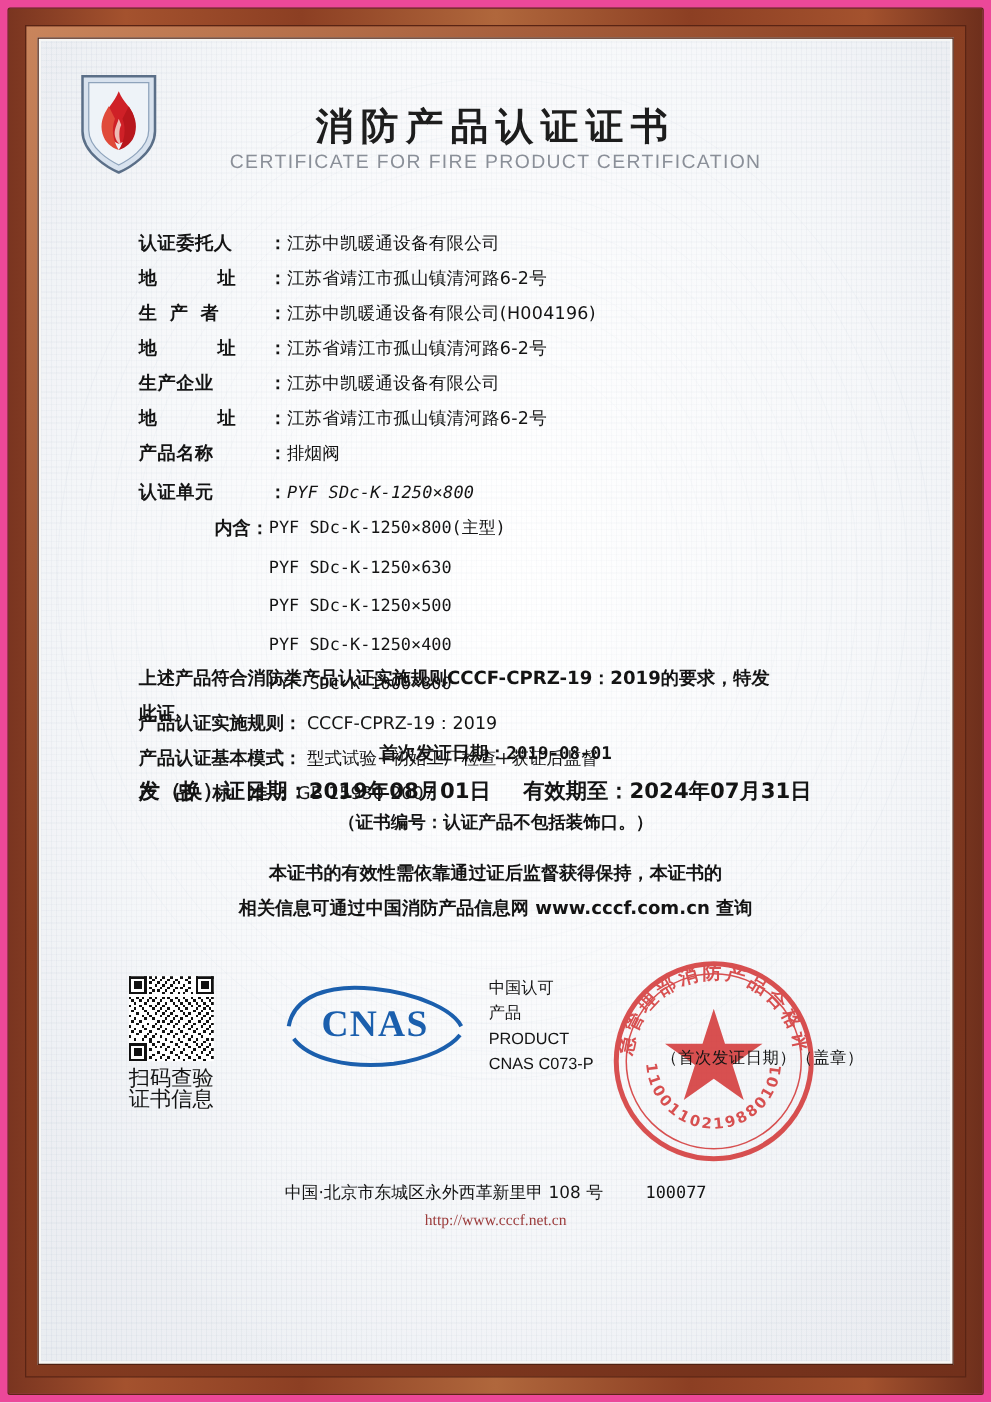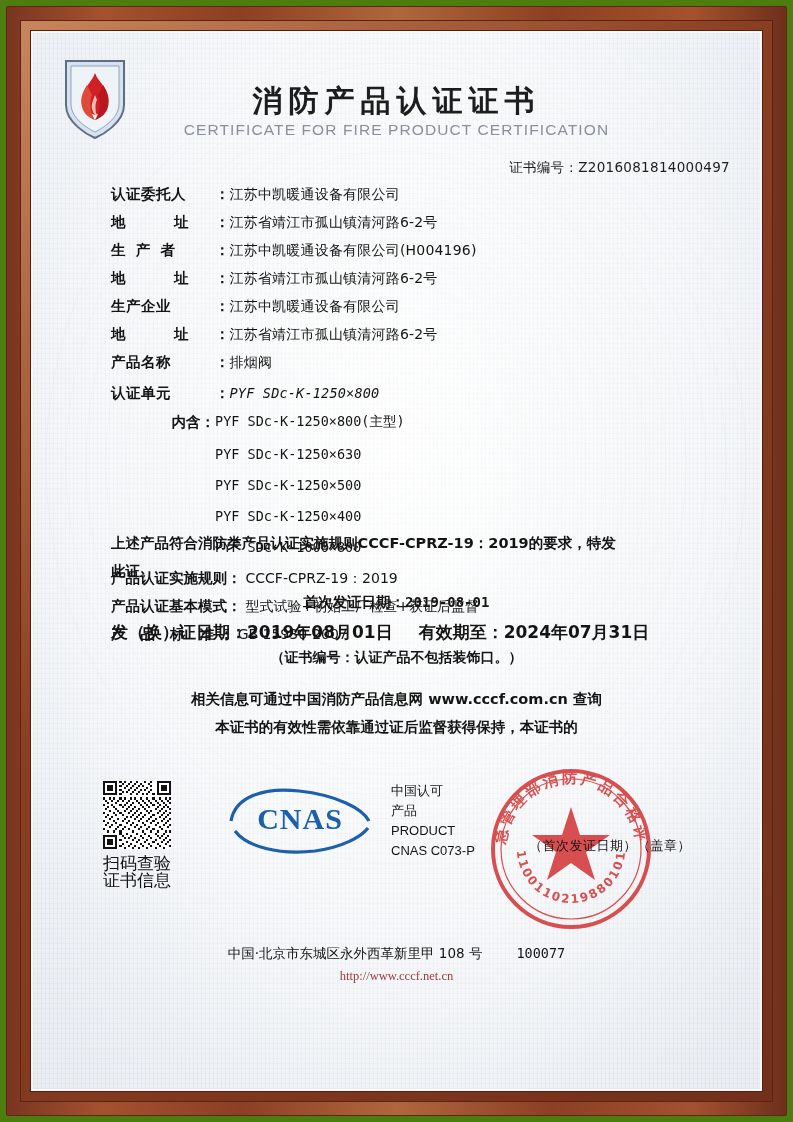--- a/index.html
+++ b/index.html
@@ -19,7 +19,7 @@
     width: 793px;
     height: 1122px;
     box-sizing: border-box;
-    background: #4d7c0f;
+    background: #ec4899;
   }
   .frame-outer {
     position: absolute;

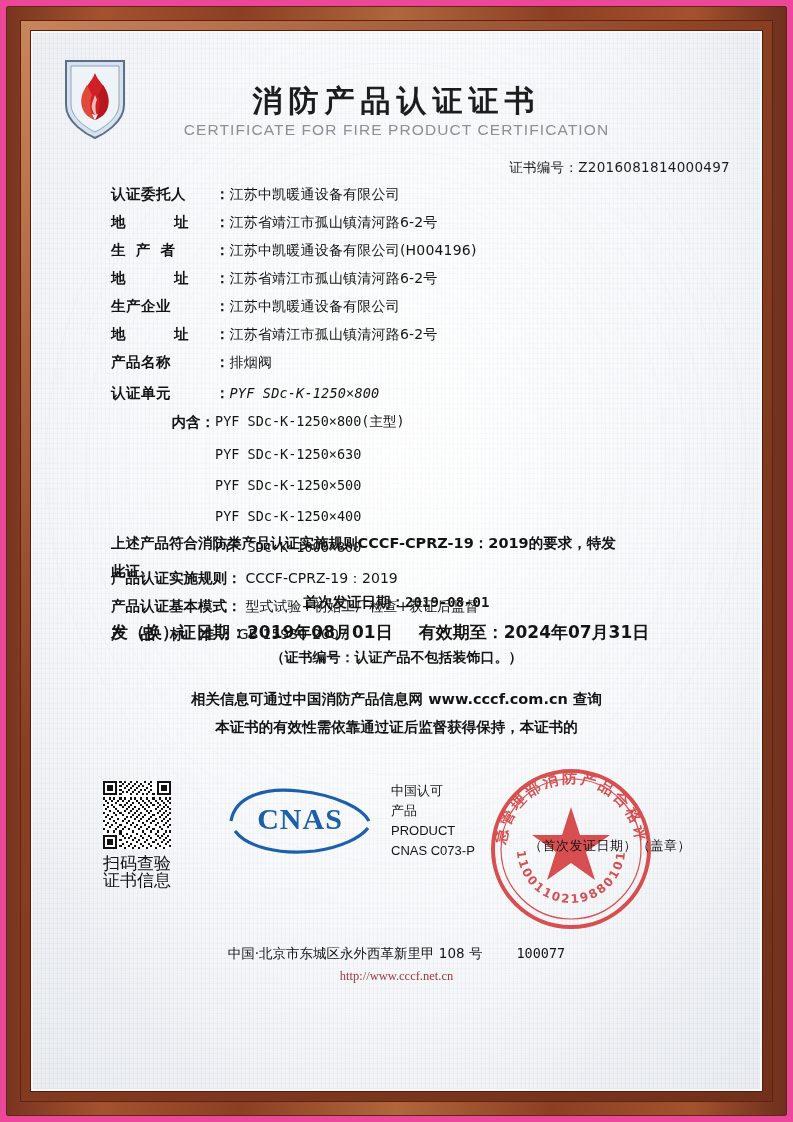--- a/index.html
+++ b/index.html
@@ -382,9 +382,6 @@
       <div class="title-cn">消防产品认证证书</div>
       <div class="title-en">CERTIFICATE FOR FIRE PRODUCT CERTIFICATION</div>
 
-      <div class="cert-no">
-        <span>证书编号：</span><span>Z2016081814000497</span>
-      </div>
 
       <div class="fields">
 

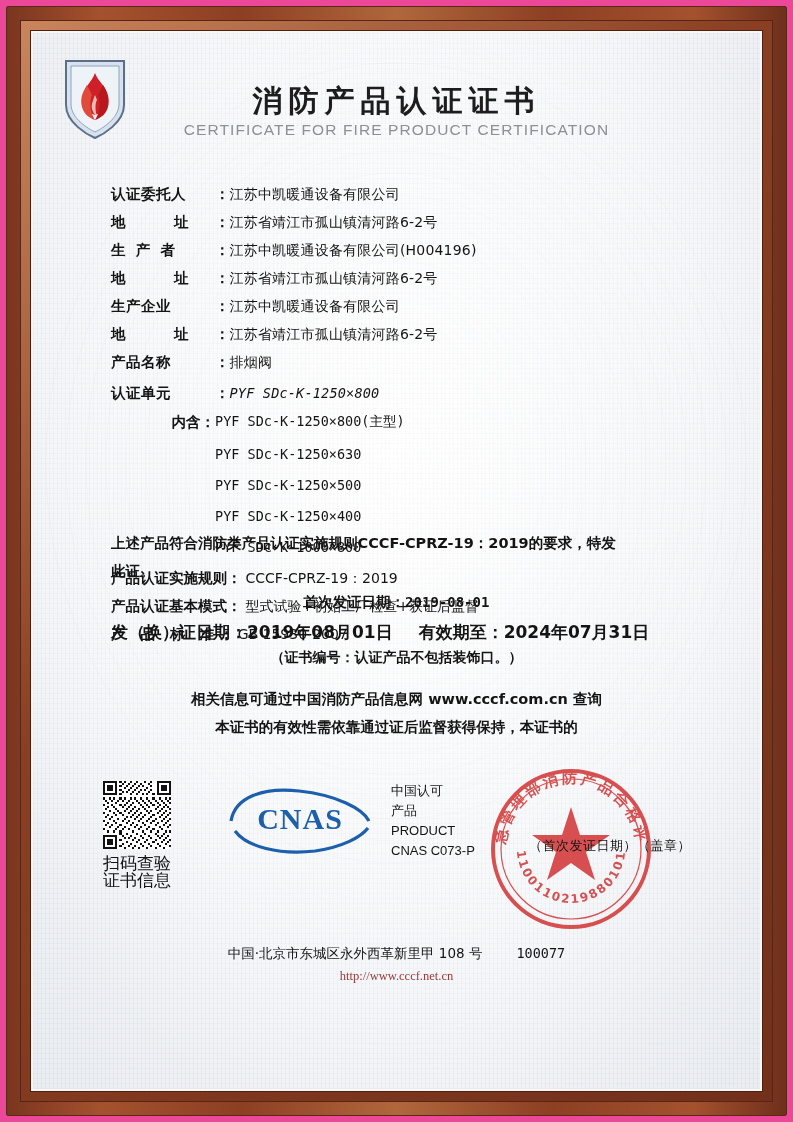--- a/index.html
+++ b/index.html
@@ -478,10 +478,10 @@
       <div class="notice">（证书编号：认证产品不包括装饰口。）</div>
 
       <div class="validity">
+        <div>本证书的有效性需依靠通过证后监督获得保持，本证书的</div>
         <div>
           <span>相关信息可通过中国消防产品信息网 </span><span>www.cccf.com.cn</span><span> 查询</span>
         </div>
-        <div>本证书的有效性需依靠通过证后监督获得保持，本证书的</div>
       </div>
 
       <svg class="qr" viewBox="0 0 33 33" shape-rendering="crispEdges">

